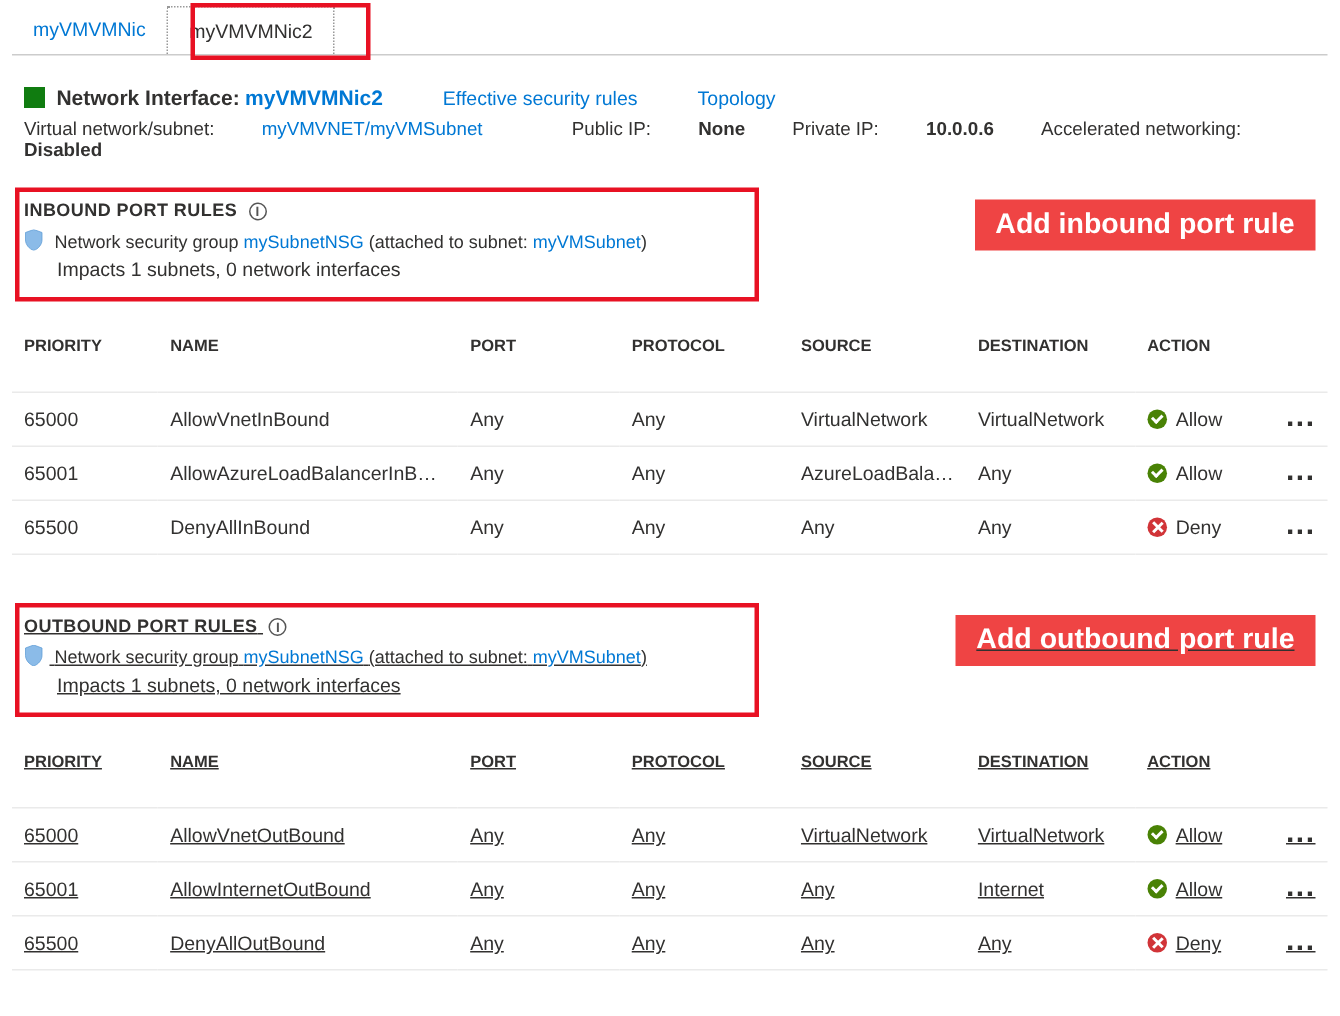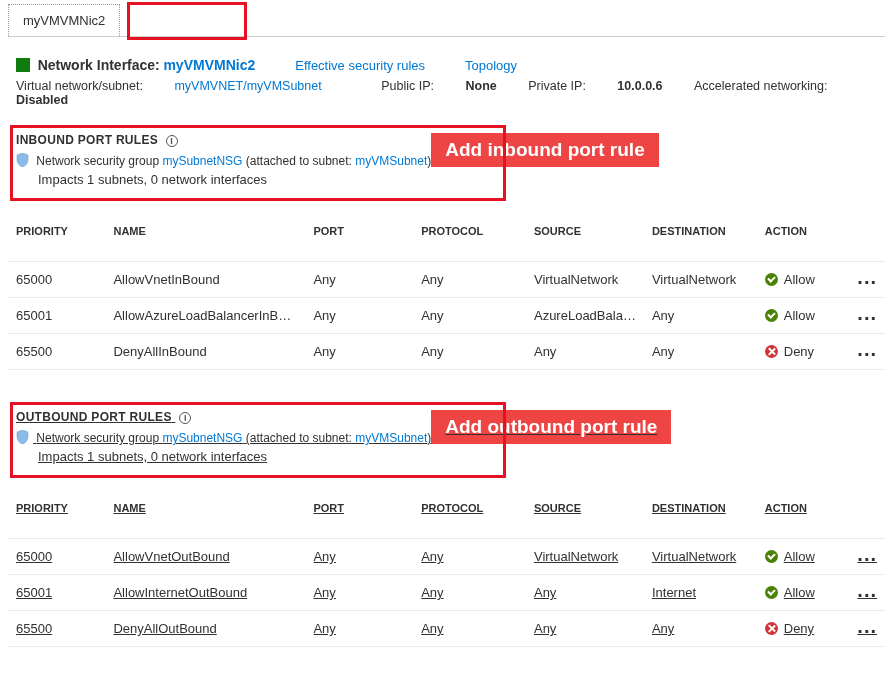--- a/index.html
+++ b/index.html
@@ -150,6 +150,7 @@
 
 <div class="tabs-wrap">
   <div class="tabs">
+    <div class="tab inactive">myVMVMNic</div>
     <div class="tab active">myVMVMNic2</div>
   </div>
   <div class="highlight-box hl-tab"></div>

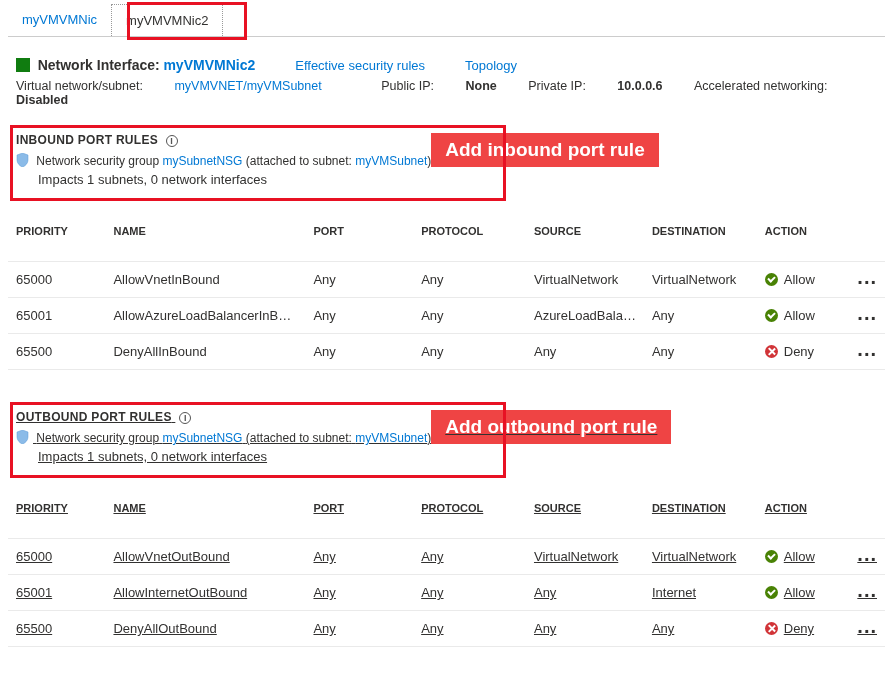--- a/index.html
+++ b/index.html
@@ -51,7 +51,7 @@
   .section { position: relative; margin-top: 8px; }
   .section-header-wrap { position: relative; }
   .section-title-row {
-    display: flex; justify-content: flex-start; align-items: flex-start;
+    display: flex; justify-content: space-between; align-items: flex-start;
     padding: 0 8px;
   }
   .section-title {

